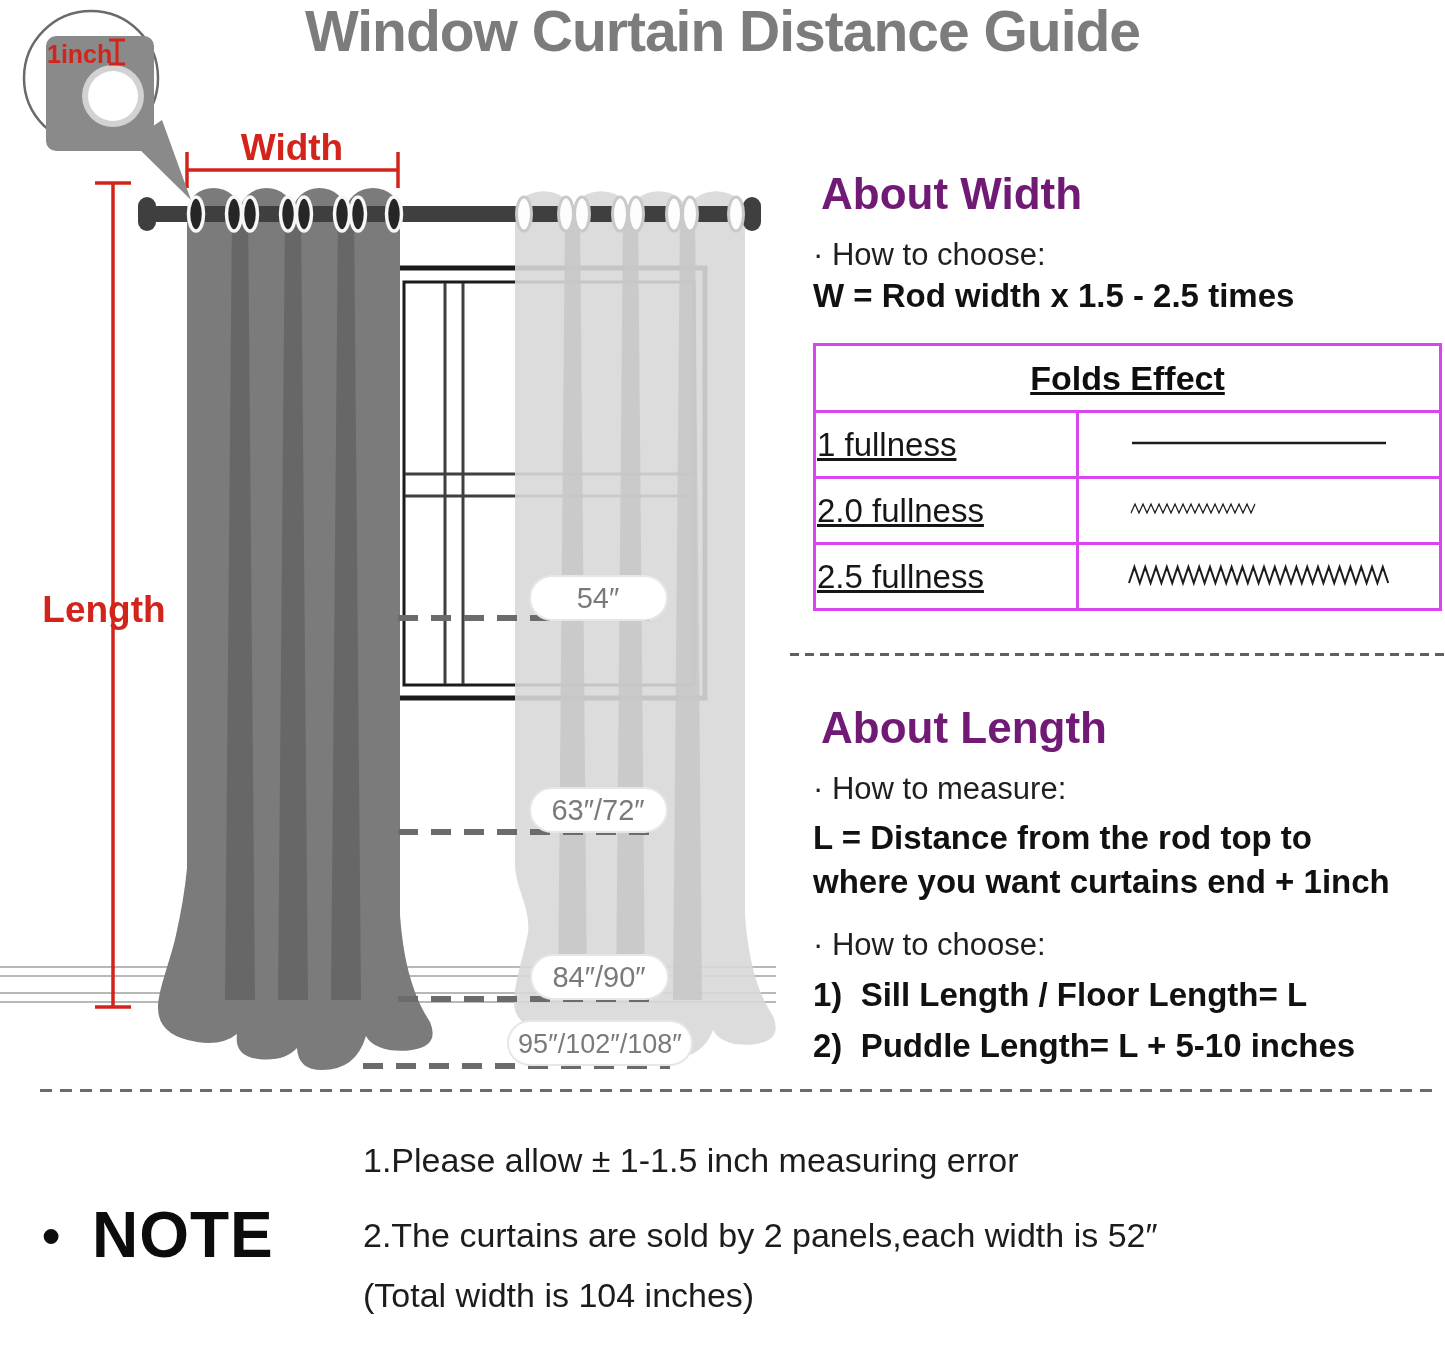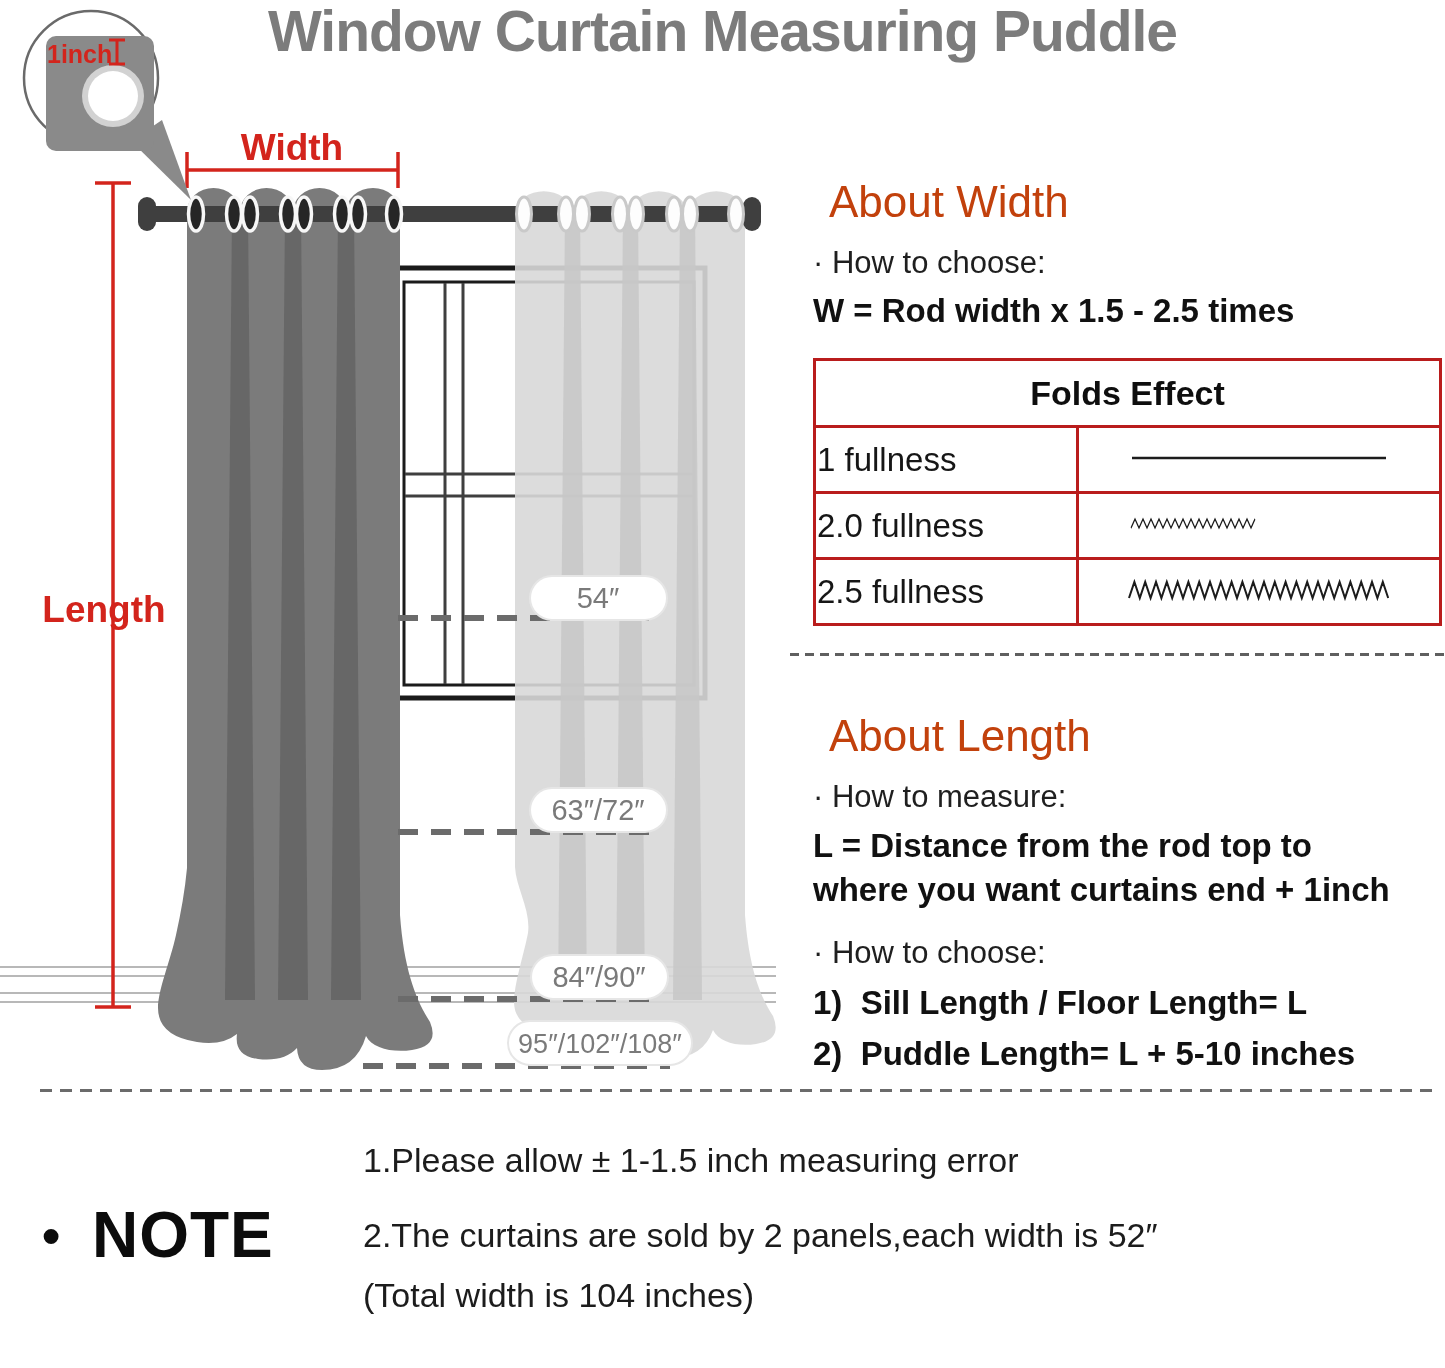--- a/index.html
+++ b/index.html
@@ -50,7 +50,7 @@
 <div id="page">
 
   <div class="title-block">
-    <div class="main-title">Window Curtain Measuring Puddle</div>
+    <div class="main-title">Window Curtain Distance Guide</div>
     <div class="reflect-wrap">
 
       <div class="reflect-fade"></div>

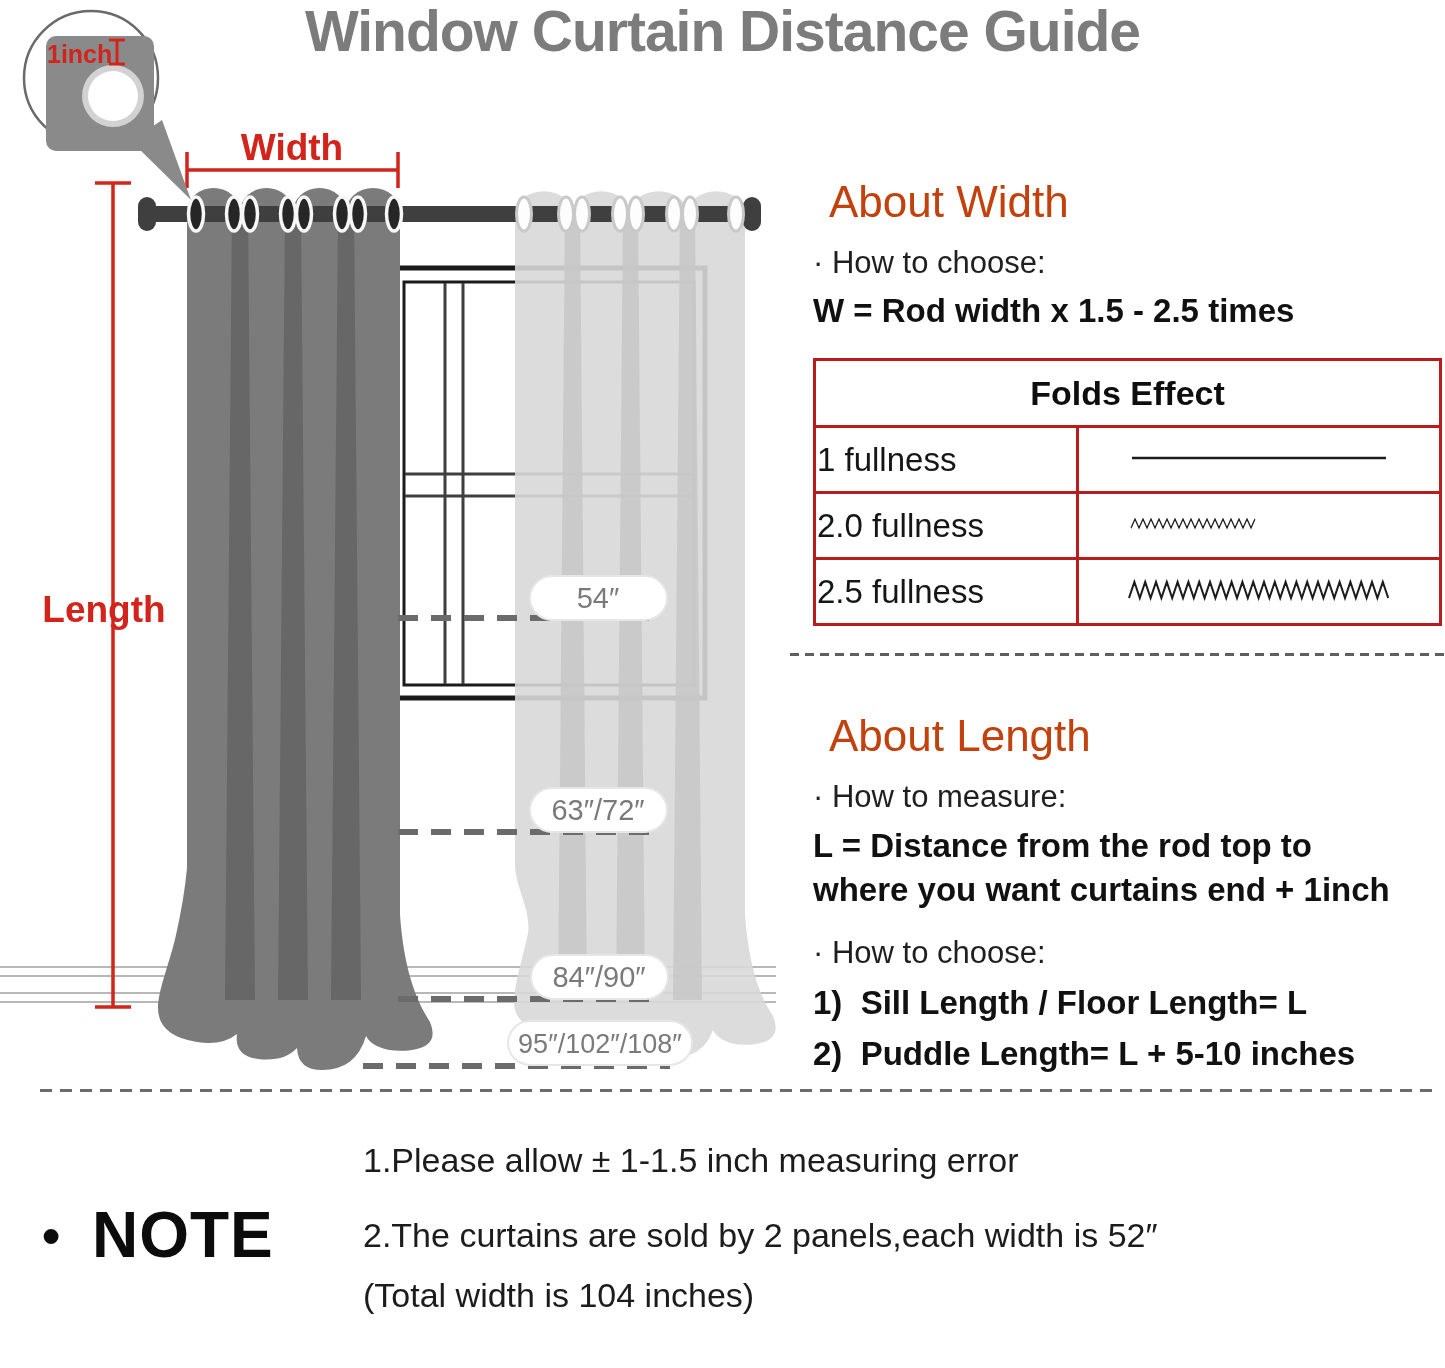--- a/index.html
+++ b/index.html
@@ -15,7 +15,7 @@
 
   
   .col-right{position:absolute;left:813px;top:162px;width:632px;}
-  .sec-heading{font-size:44px;font-weight:400;color:#c2410c;margin:16px;line-height:1.1;}
+  .sec-heading{font-size:44px;font-weight:700;color:#701a75;margin:8px;line-height:1.1;}
   .bullet-line{font-size:31px;color:#1f1f1f;margin:18px 0 0 0;line-height:1.2;}
   .formula{font-size:33px;font-weight:700;color:#111;margin:8px 0 0 0;line-height:1.3;}
   .num-item{font-size:33px;font-weight:700;color:#111;margin:10px 0 0 0;line-height:1.35;white-space:pre-wrap;}

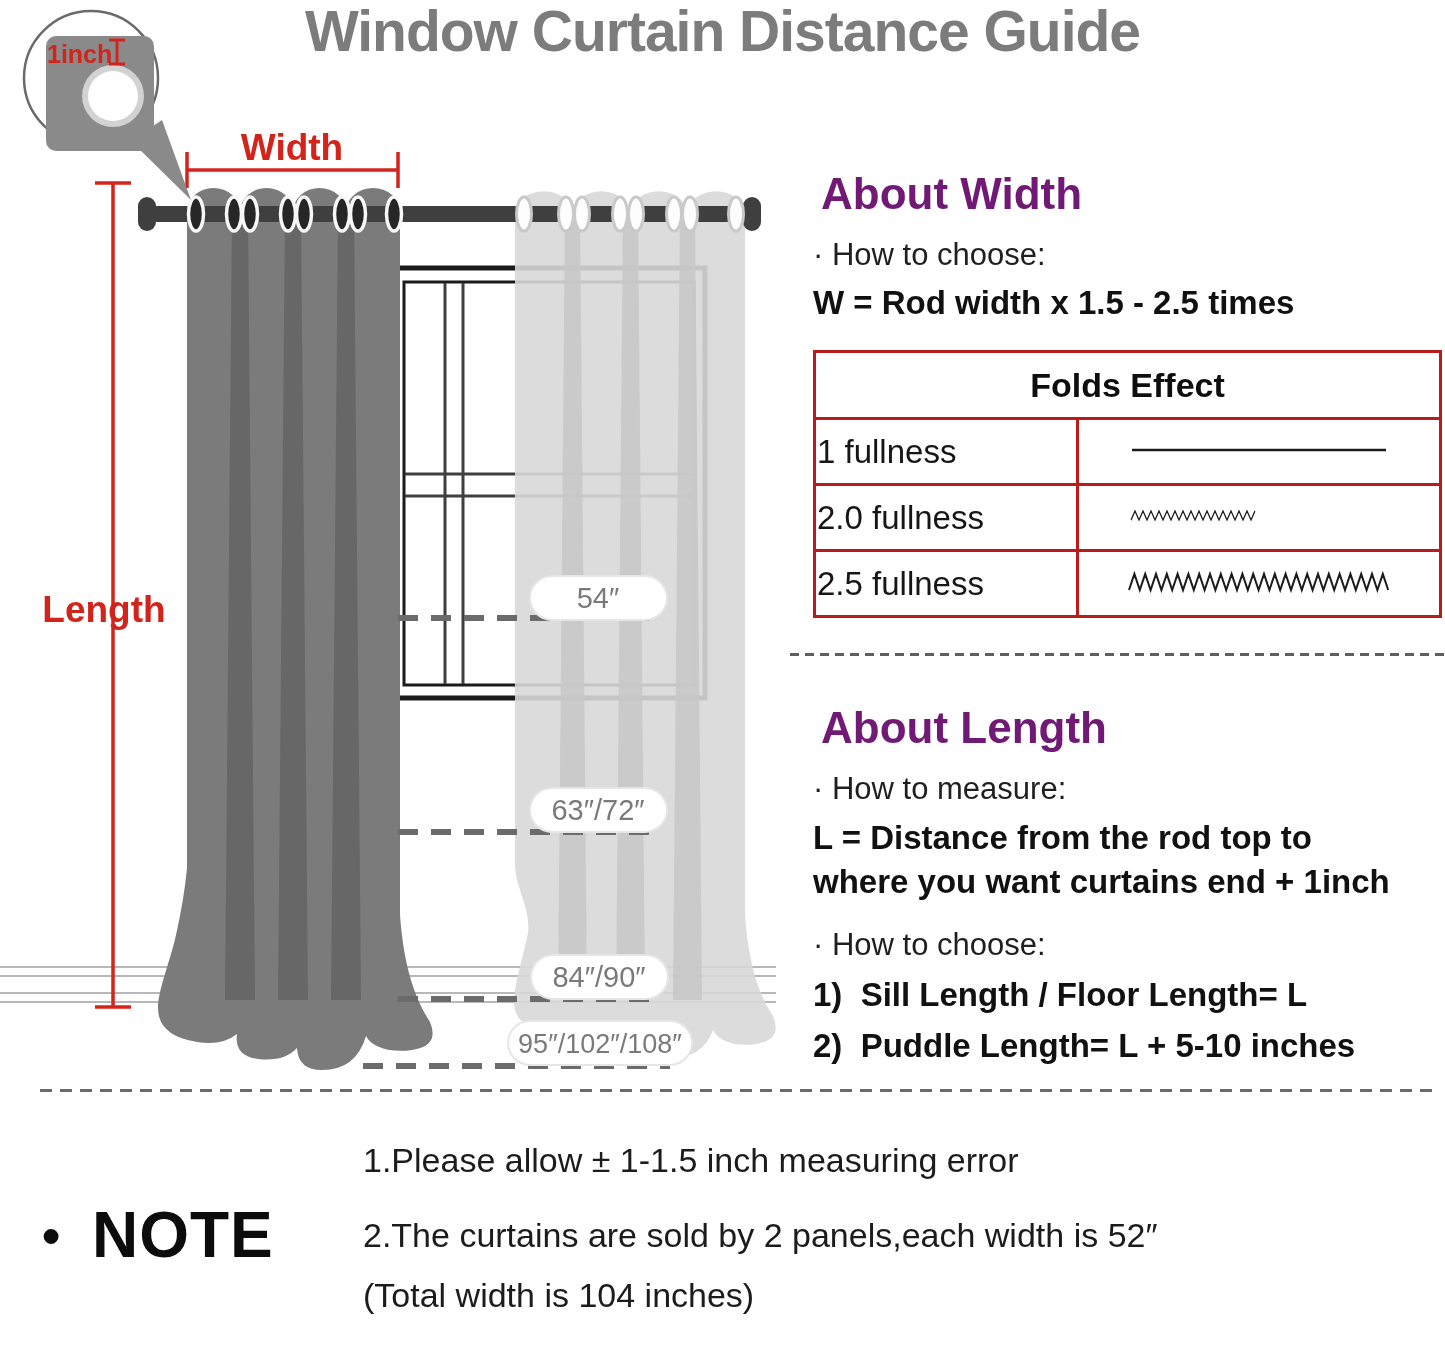--- a/index.html
+++ b/index.html
@@ -17,7 +17,7 @@
   .col-right{position:absolute;left:813px;top:162px;width:632px;}
   .sec-heading{font-size:44px;font-weight:700;color:#701a75;margin:8px;line-height:1.1;}
   .bullet-line{font-size:31px;color:#1f1f1f;margin:18px 0 0 0;line-height:1.2;}
-  .formula{font-size:33px;font-weight:700;color:#111;margin:8px 0 0 0;line-height:1.3;}
+  .formula{font-size:33px;font-weight:700;color:#111;margin:1px 0 0 0;line-height:1.3;}
   .num-item{font-size:33px;font-weight:700;color:#111;margin:10px 0 0 0;line-height:1.35;white-space:pre-wrap;}
 
   table.folds{border-collapse:collapse;margin-top:26px;width:629px;}

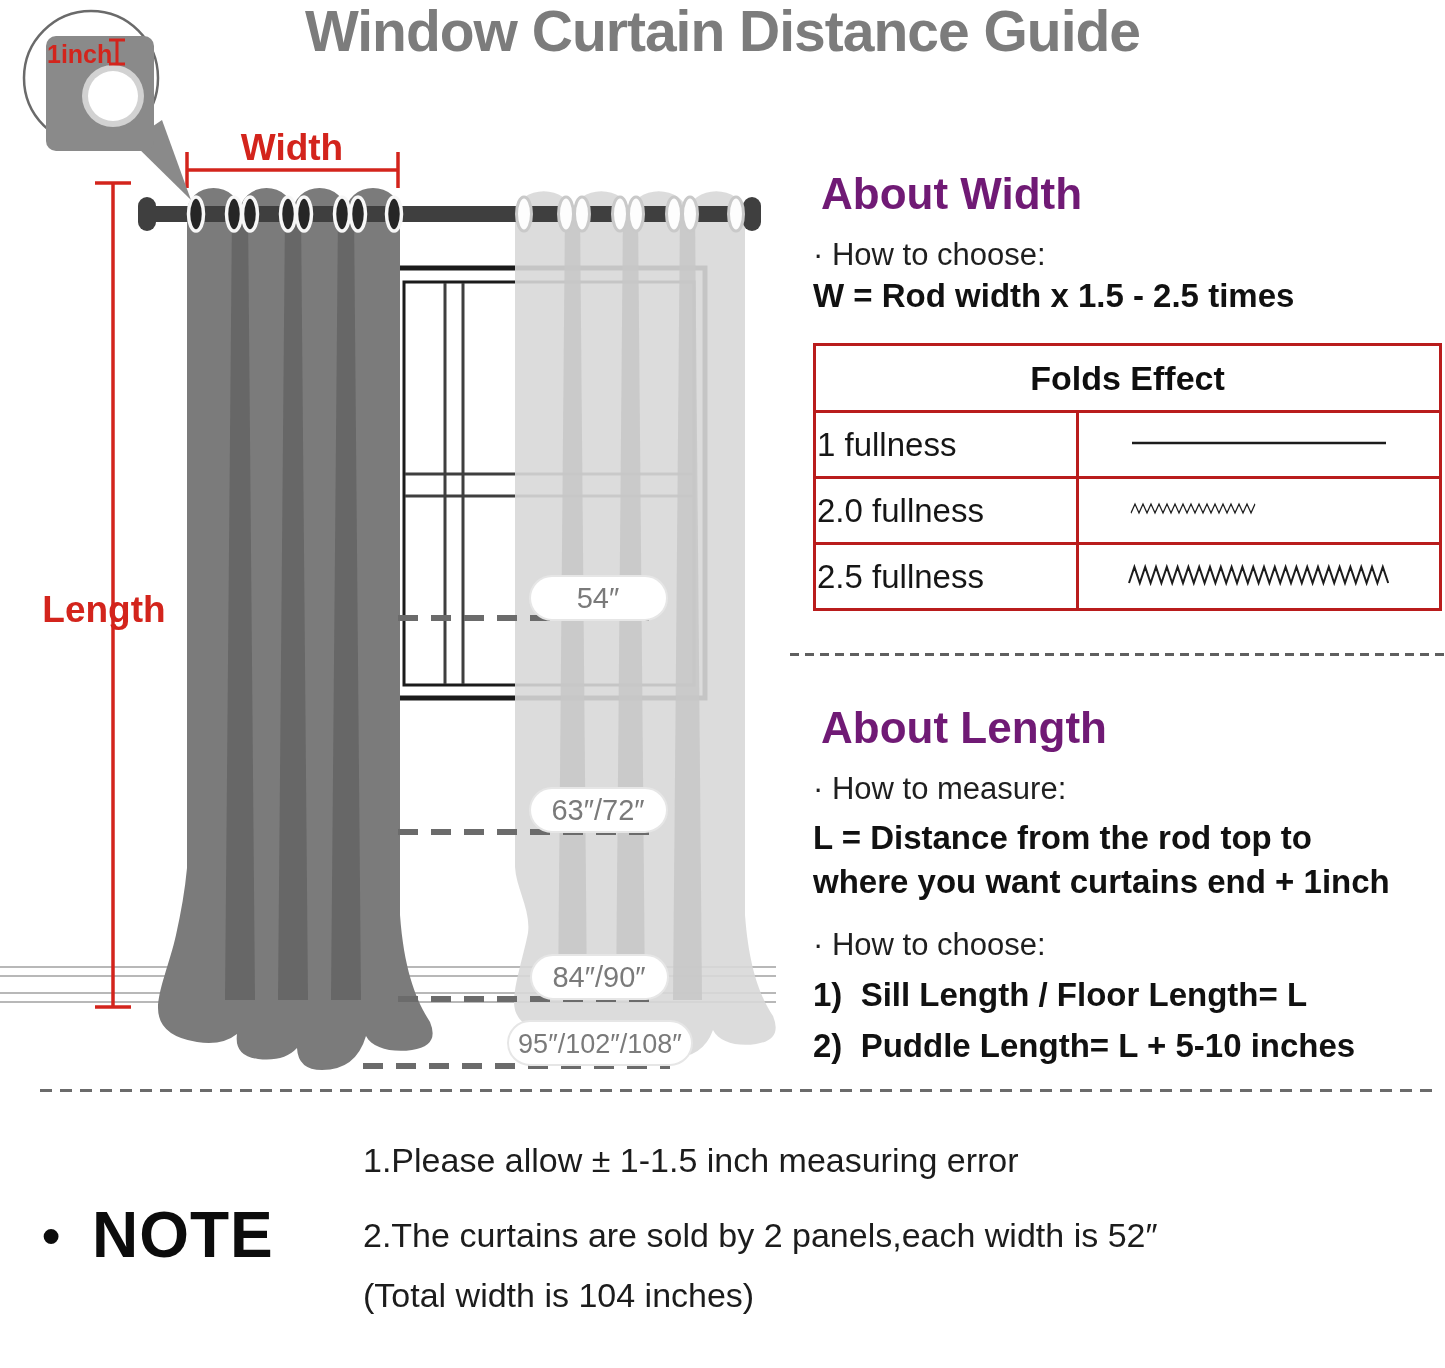--- a/index.html
+++ b/index.html
@@ -21,7 +21,7 @@
   .num-item{font-size:33px;font-weight:700;color:#111;margin:10px 0 0 0;line-height:1.35;white-space:pre-wrap;}
 
   table.folds{border-collapse:collapse;margin-top:26px;width:629px;}
-  table.folds th, table.folds td{border:3px solid #b91c1c;}
+  table.folds th, table.folds td{border:3px solid #d946ef;text-decoration:underline;}
   table.folds th{font-size:34px;font-weight:700;height:62px;text-align:center;color:#0e0e0e;}
   td.fold-label{font-size:33px;color:#161616;width:263px;height:61px;font-weight:400;}
   td.fold-vis{width:360px;text-align:center;vertical-align:middle;}

